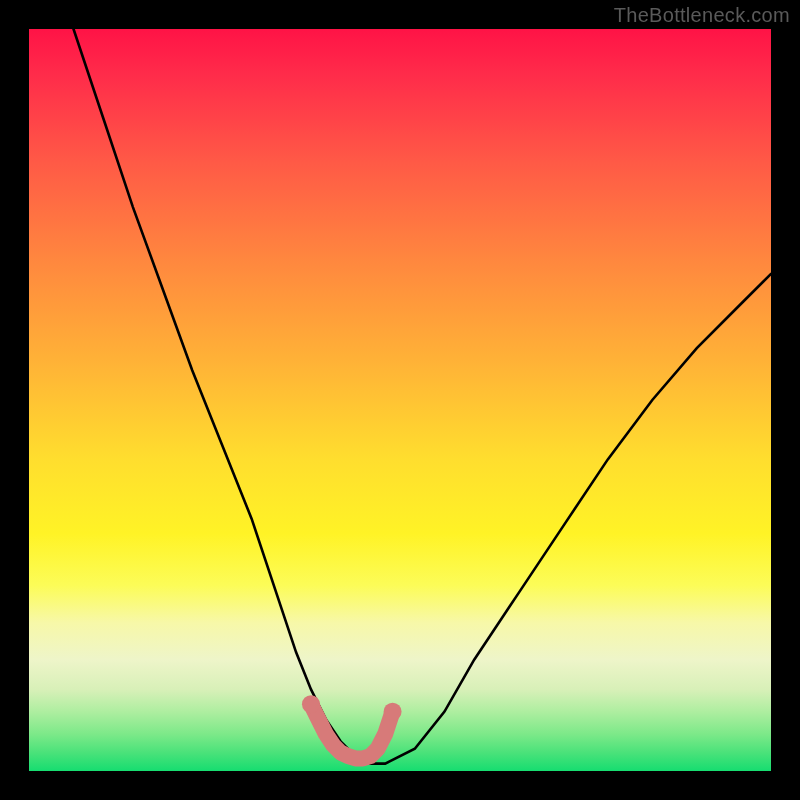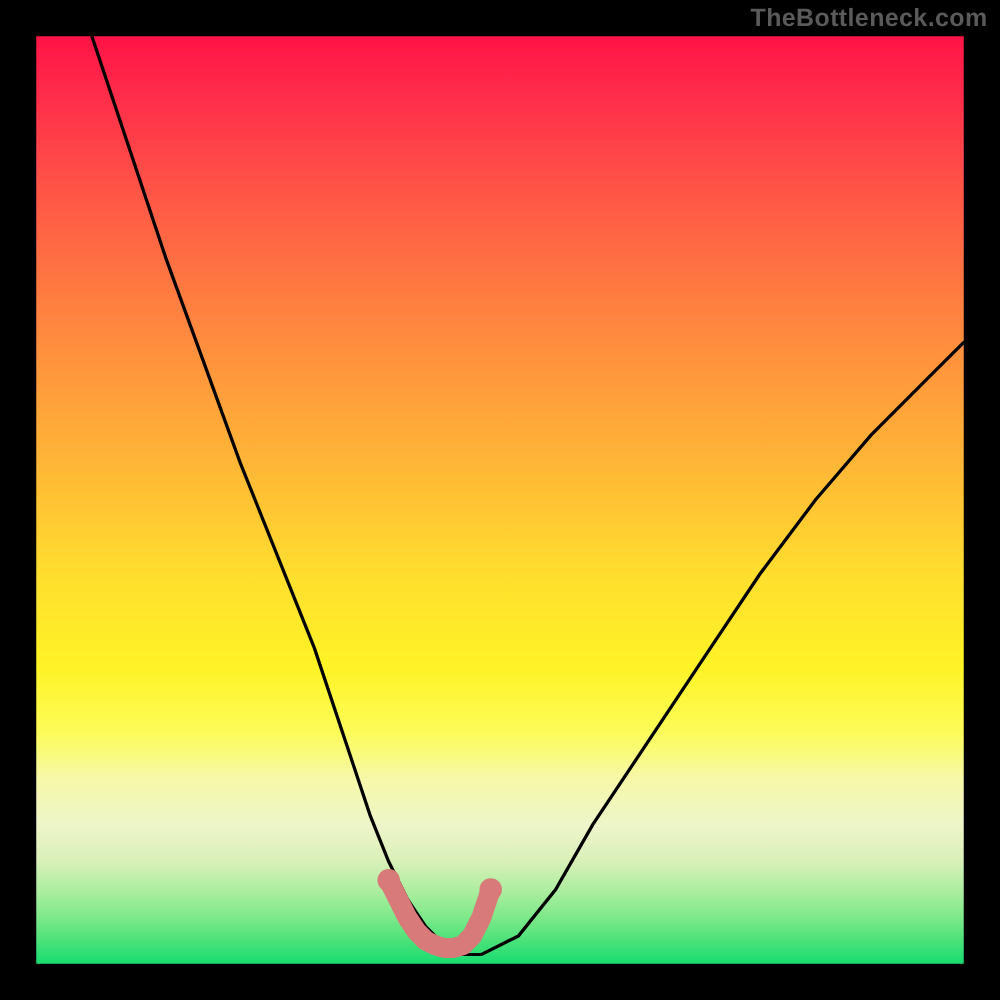--- a/index.html
+++ b/index.html
@@ -51,7 +51,7 @@
     right: 10px;
     color: #5a5a5a;
     font-size: 20px;
-    font-weight: 700;
+    font-weight: 400;
     letter-spacing: 0.3px;
     user-select: none;
   }

